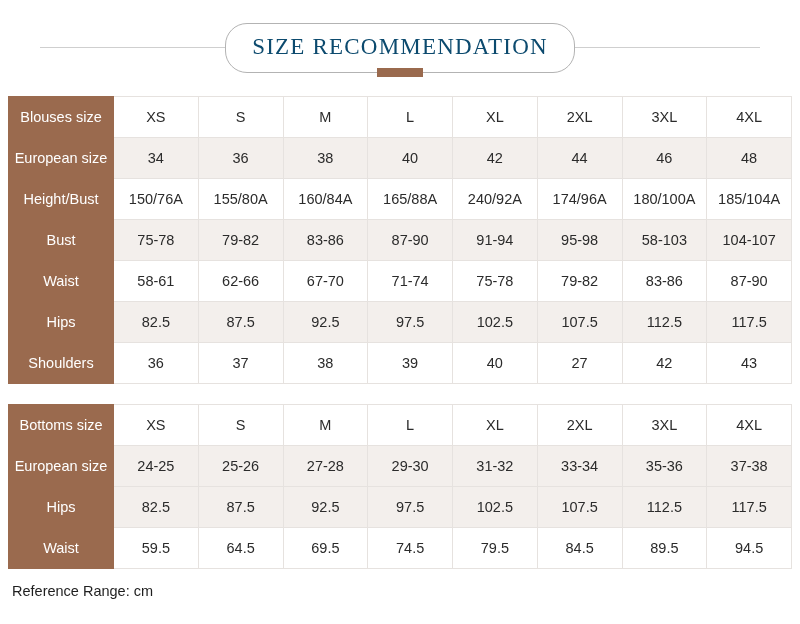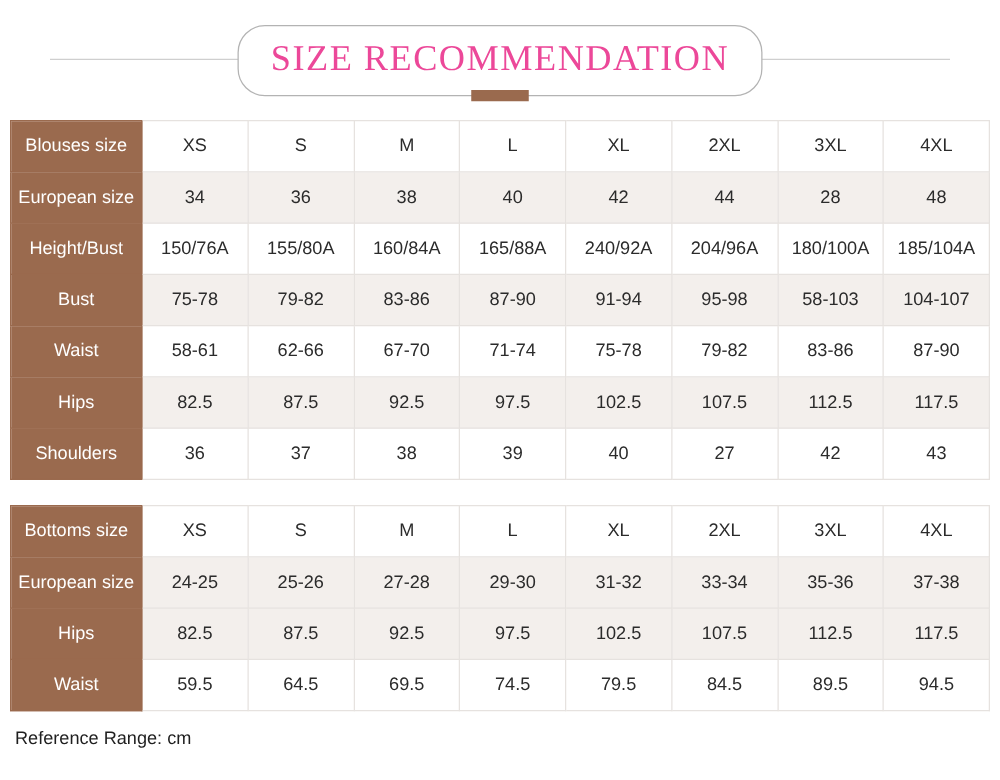--- a/index.html
+++ b/index.html
@@ -47,9 +47,9 @@
     z-index: 2;
   }
   .title-text {
-    font-size: 29px;
+    font-size: 23px;
     letter-spacing: 1.2px;
-    color: #ec4899;
+    color: #0c4a6e;
     font-family: "Liberation Serif", serif;
     white-space: nowrap;
   }

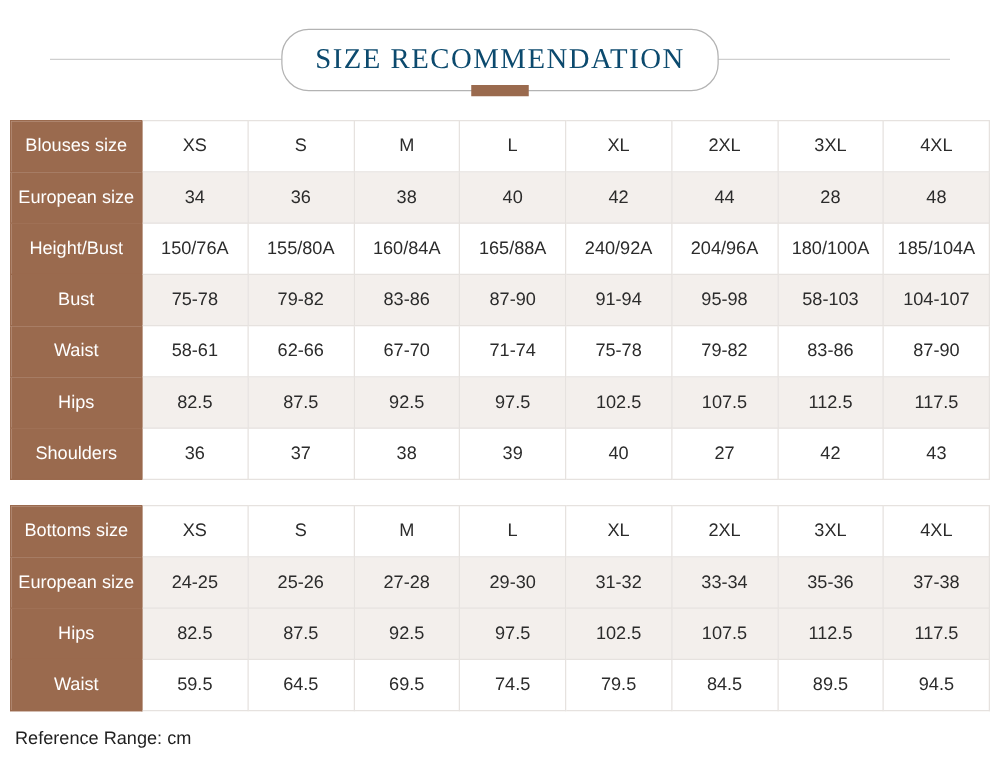--- a/index.html
+++ b/index.html
@@ -135,7 +135,7 @@
           <td>40</td>
           <td>42</td>
           <td>44</td>
-          <td>28</td>
+          <td>46</td>
           <td>48</td>
         </tr>
         <tr class="plain">

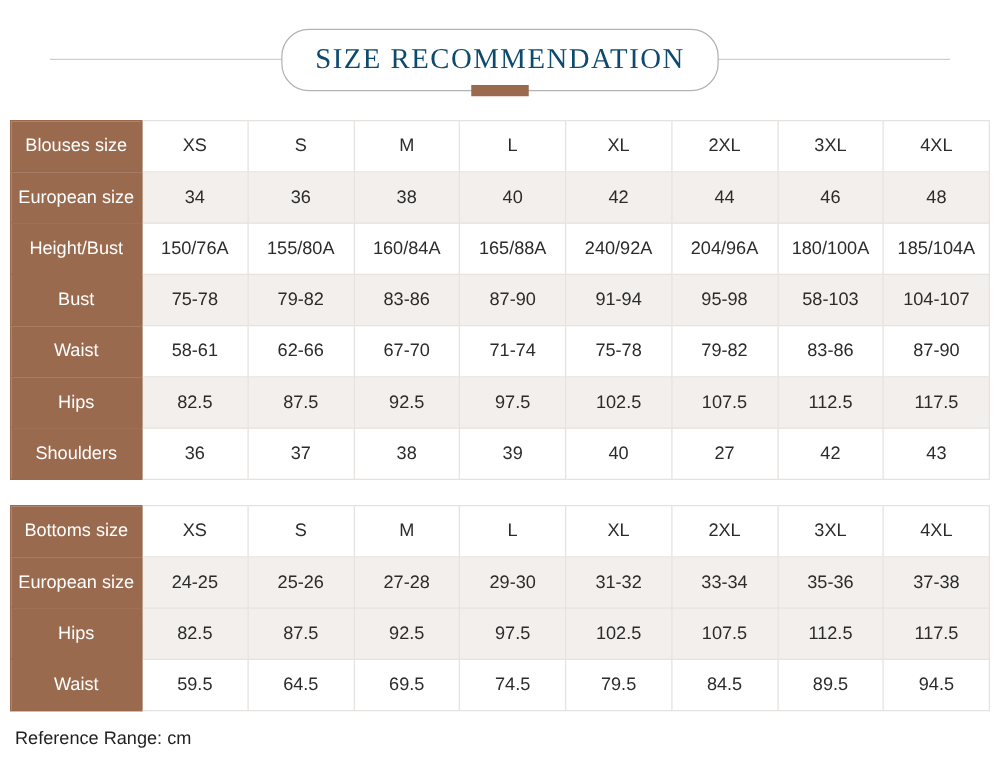--- a/index.html
+++ b/index.html
@@ -145,7 +145,7 @@
           <td>160/84A</td>
           <td>165/88A</td>
           <td>240/92A</td>
-          <td>204/96A</td>
+          <td>174/96A</td>
           <td>180/100A</td>
           <td>185/104A</td>
         </tr>

